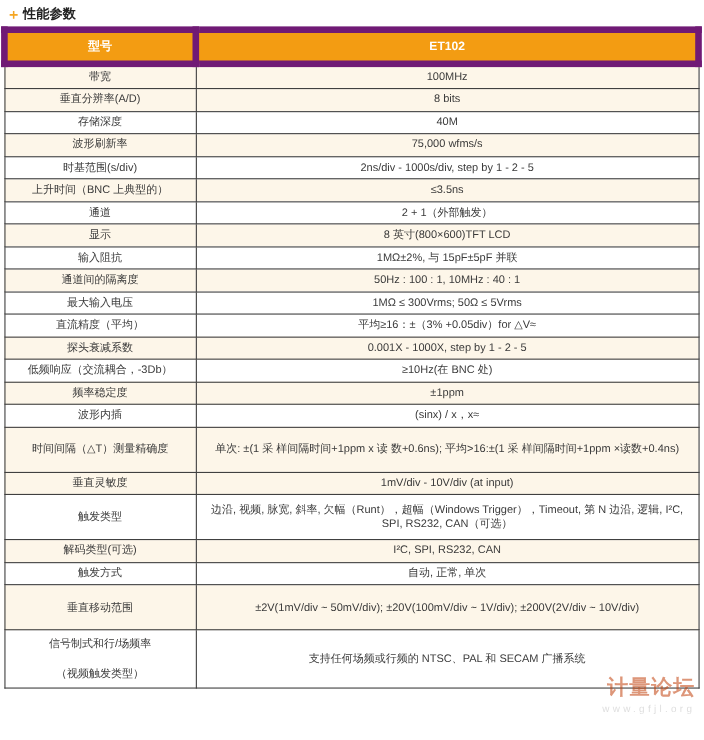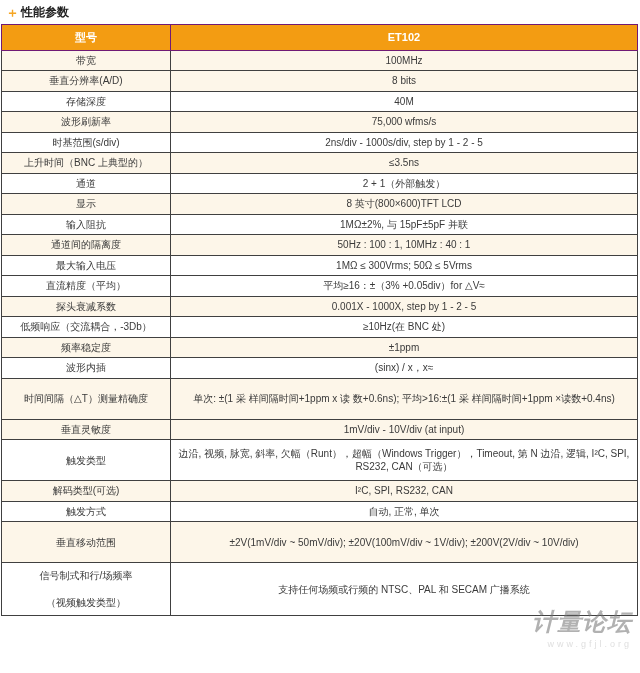--- a/index.html
+++ b/index.html
@@ -76,7 +76,7 @@
     text-align: center;
     font-size: 11px;
     padding: 5px 4px;
-    border: 1px solid #701a75;
+    border: 6px solid #701a75;
   }
   tr.alt td {
     background: #fdf6e9;

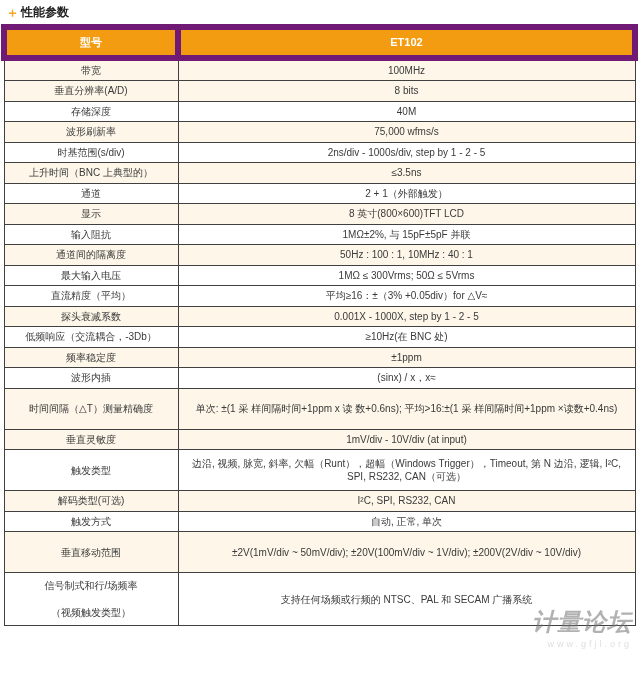--- a/index.html
+++ b/index.html
@@ -95,11 +95,10 @@
     pointer-events: none;
   }
   .watermark .wm-main {
-    font-size: 24px;
-    font-weight: bold;
-    color: #737373;
+    font-size: 19px;
+    font-weight: bold;
+    color: #c2410c;
     letter-spacing: 1px;
-    font-style: italic;
   }
   .watermark .wm-sub {
     font-size: 9px;

